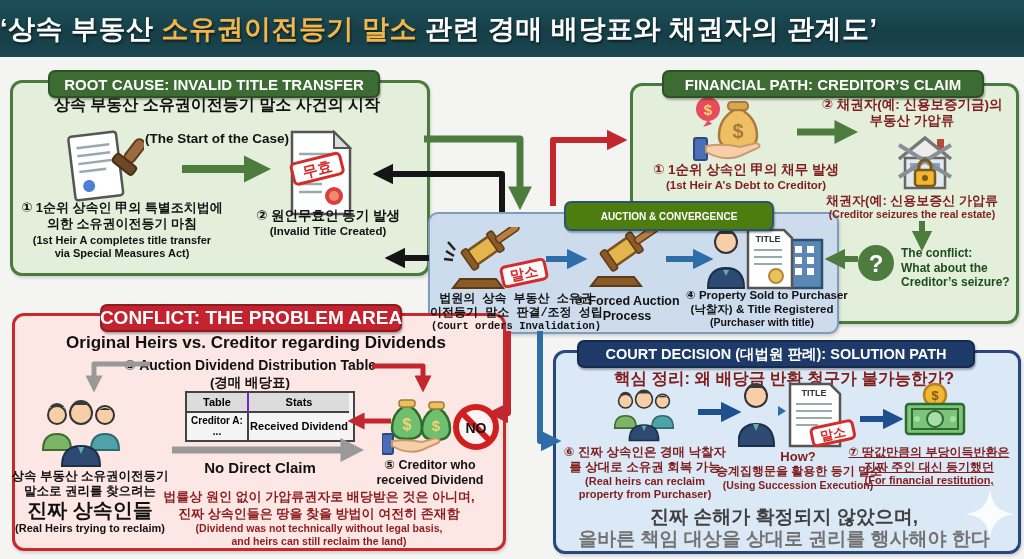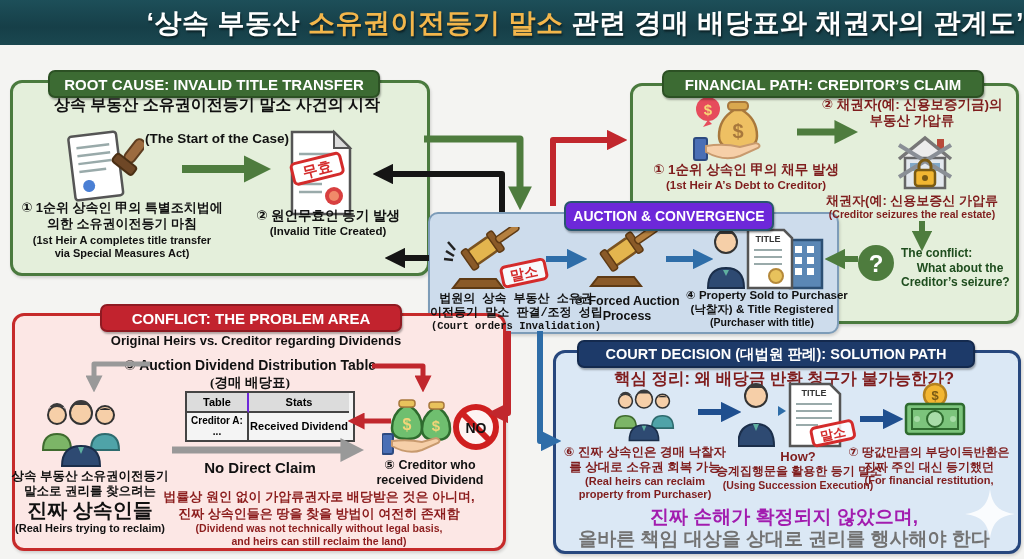--- a/index.html
+++ b/index.html
@@ -6,8 +6,8 @@
   .stage{position:relative;width:1024px;height:559px;background:#f4f4f2;overflow:hidden;
          font-family:"Liberation Sans","DejaVu Sans",sans-serif;}
   .abs{position:absolute;}
-  .banner{left:0;top:0;width:1024px;height:45px;background:linear-gradient(180deg,#1d4f59 0%,#163f48 60%,#1a4750 100%);
-          display:flex;align-items:center;justify-content:flex-end;z-index:1;}
+  .banner{left:0;top:0;width:1024px;height:57px;background:linear-gradient(180deg,#1d4f59 0%,#163f48 60%,#1a4750 100%);
+          display:flex;align-items:center;justify-content:flex-start;z-index:1;}
   .banner-title{font-size:27px;font-weight:bold;color:#fff;letter-spacing:.5px;text-shadow:1px 2px 2px rgba(0,0,0,.5);white-space:nowrap;}
   .banner-title .gold{color:#f3b64b;}
   .box{border-radius:12px;z-index:1;box-shadow:1px 2px 3px rgba(0,0,0,.15);}

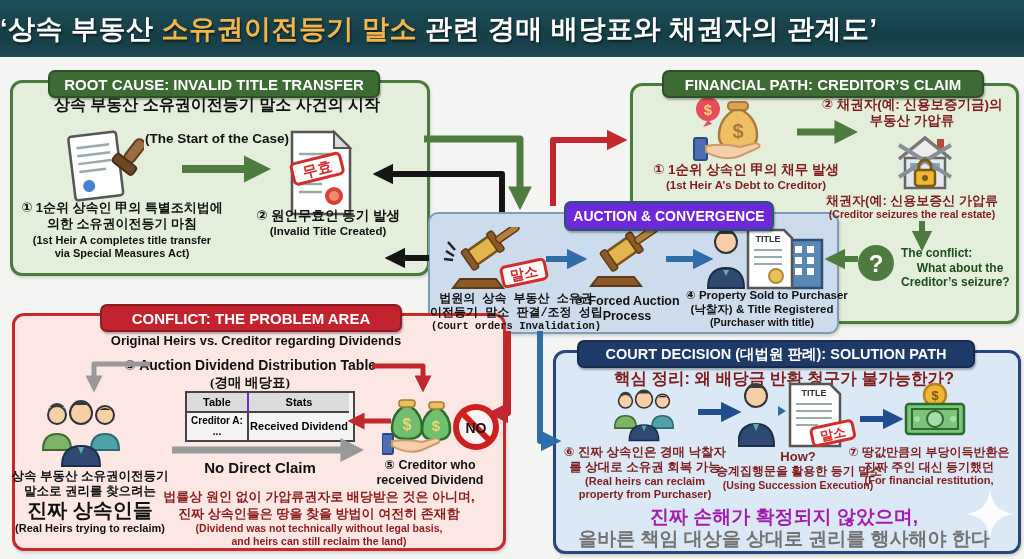--- a/index.html
+++ b/index.html
@@ -19,7 +19,7 @@
         display:flex;align-items:center;justify-content:center;white-space:nowrap;box-shadow:1px 2px 2px rgba(0,0,0,.3);}
   .pill.green{background:#3c6b33;border:2px solid #2c5124;font-size:15px;}
   .pill.red{background:#c2232e;border:2px solid #8f1a22;font-size:15px;}
-  .pill.steel{background:#6d28d9;border:2px solid #28566e;font-size:14px;justify-content:center;}
+  .pill.steel{background:#4d7c0f;border:2px solid #28566e;font-size:10px;justify-content:center;}
   .pill.navy{background:#1d3a69;border:2px solid #142a4e;font-size:14.5px;}
   .t{z-index:2;text-align:center;font-weight:bold;}
   .t div{white-space:nowrap;}

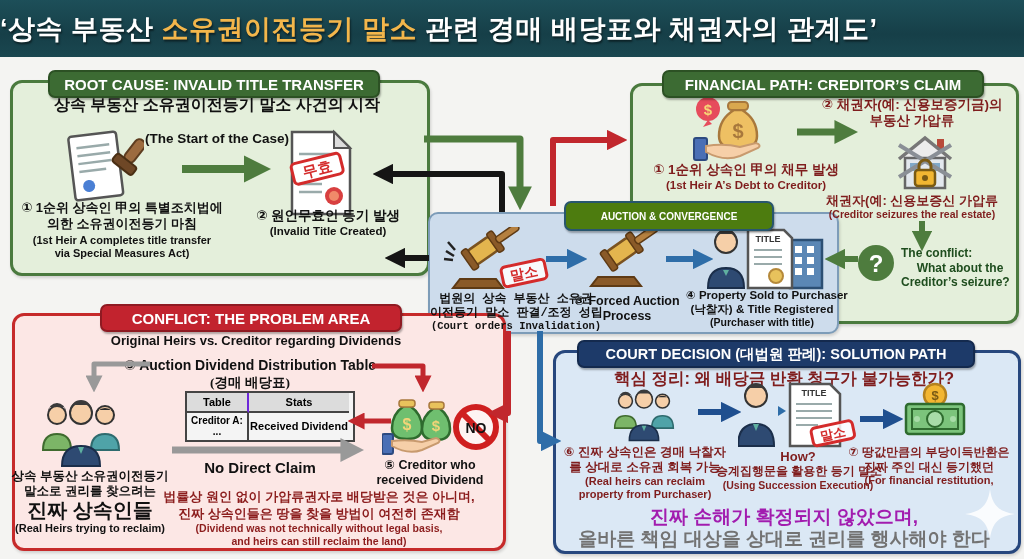--- a/index.html
+++ b/index.html
@@ -144,7 +144,7 @@
 
   <div class="abs grn" style="left:901px;top:246px;width:118px;font-size:12px;line-height:14.5px;font-weight:bold;text-align:left;z-index:2;">
     <div style="white-space:nowrap;">The conflict:</div>
-    <div style="white-space:nowrap;text-align:center;">What about the</div>
+    <div style="white-space:nowrap;">What about the</div>
     <div style="white-space:nowrap;">Creditor’s seizure?</div>
   </div>
 

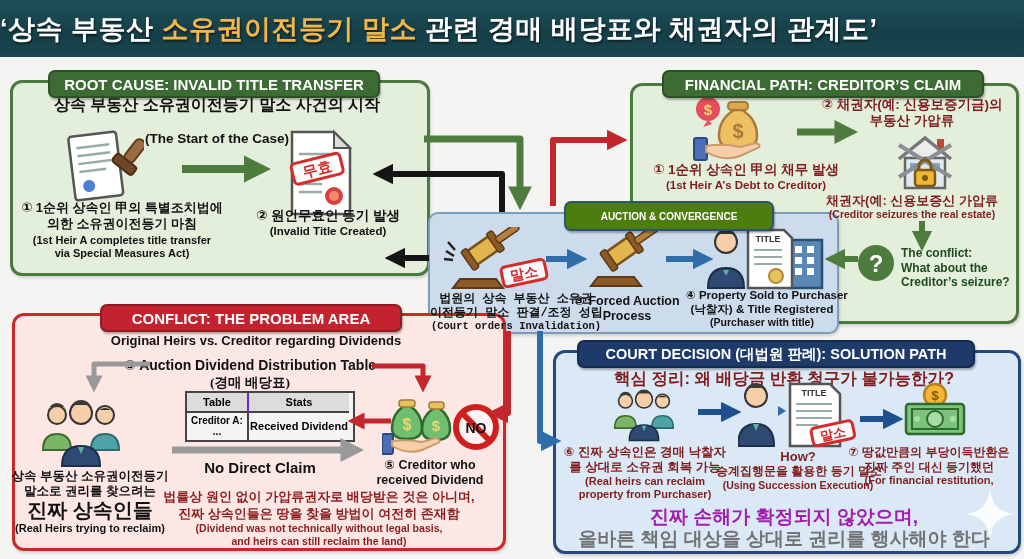--- a/index.html
+++ b/index.html
@@ -18,7 +18,7 @@
   .pill{z-index:3;color:#fff;font-weight:bold;text-align:center;border-radius:7px;
         display:flex;align-items:center;justify-content:center;white-space:nowrap;box-shadow:1px 2px 2px rgba(0,0,0,.3);}
   .pill.green{background:#3c6b33;border:2px solid #2c5124;font-size:15px;}
-  .pill.red{background:#c2232e;border:2px solid #8f1a22;font-size:15px;}
+  .pill.red{background:#c2232e;border:2px solid #8f1a22;font-size:19px;}
   .pill.steel{background:#4d7c0f;border:2px solid #28566e;font-size:10px;justify-content:center;}
   .pill.navy{background:#1d3a69;border:2px solid #142a4e;font-size:14.5px;}
   .t{z-index:2;text-align:center;font-weight:bold;}

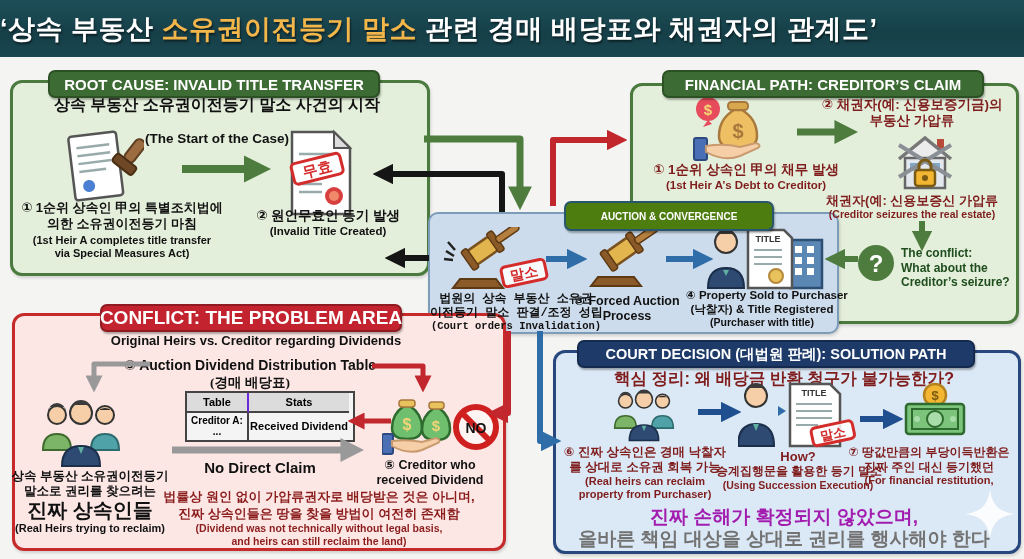--- a/index.html
+++ b/index.html
@@ -217,7 +217,7 @@
   <div class="abs pill red" style="left:100px;top:304px;width:298px;height:24px;">
       <span>CONFLICT: THE PROBLEM AREA</span>
     </div>
-  <div class="abs t k" style="left:12px;top:333px;width:488px;font-size:13px;">Original Heirs vs. Creditor regarding Dividends</div>
+  <div class="abs t k" style="left:12px;top:333px;width:488px;font-size:17px;">Original Heirs vs. Creditor regarding Dividends</div>
   <div class="abs t k" style="left:90px;top:357px;width:320px;font-size:14px;line-height:17px;">
     <div>⑤ Auction Dividend Distribution Table</div>
     <div style="font-size:13.5px;font-family:Liberation Serif, serif;">(경매 배당표)</div>

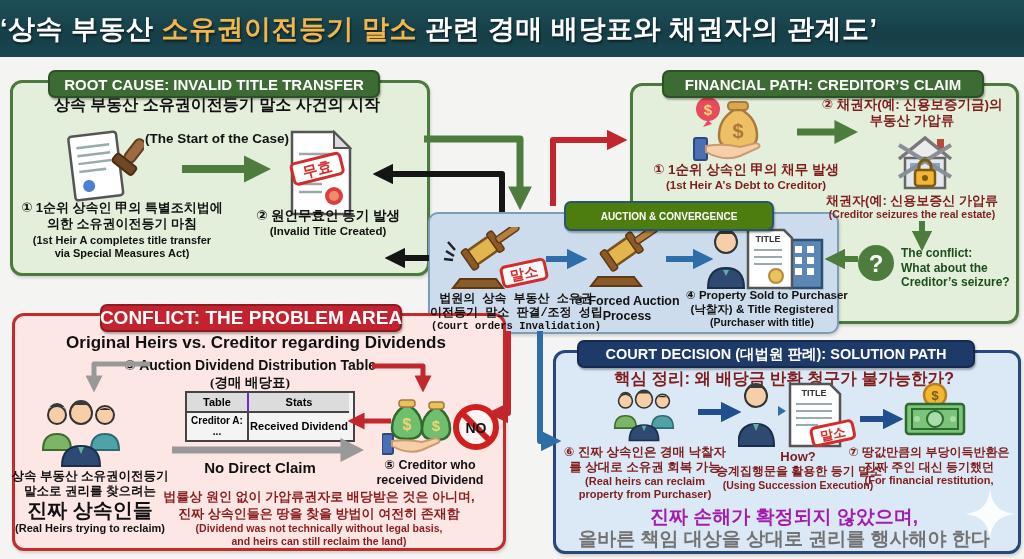--- a/index.html
+++ b/index.html
@@ -220,7 +220,7 @@
   <div class="abs t k" style="left:12px;top:333px;width:488px;font-size:17px;">Original Heirs vs. Creditor regarding Dividends</div>
   <div class="abs t k" style="left:90px;top:357px;width:320px;font-size:14px;line-height:17px;">
     <div>⑤ Auction Dividend Distribution Table</div>
-    <div style="font-size:13.5px;font-family:Liberation Serif, serif;">(경매 배당표)</div>
+    <div style="font-size:13.5px;">(경매 배당표)</div>
   </div>
 
   <div class="abs dtable">

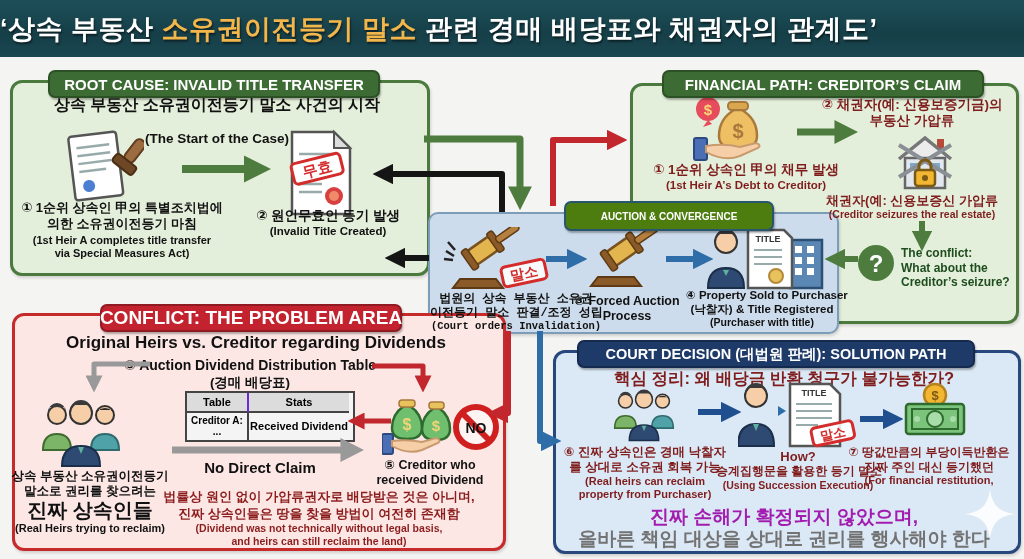--- a/index.html
+++ b/index.html
@@ -342,7 +342,7 @@
     <div style="font-size:12px;">승계집행문을 활용한 등기 말소</div>
     <div style="font-size:10.5px;line-height:13px;">(Using Succession Execution)</div>
   </div>
-  <div class="abs t nv" style="left:846px;top:445px;width:166px;font-size:12px;line-height:14.5px;">
+  <div class="abs t nv" style="left:846px;top:445px;width:166px;font-size:12px;line-height:14.5px;text-decoration:underline;">
     <div>⑦ 땅값만큼의 부당이득반환은</div>
     <div>진짜 주인 대신 등기했던</div>
     <div style="font-size:11px;line-height:13px;">(For financial restitution,</div>

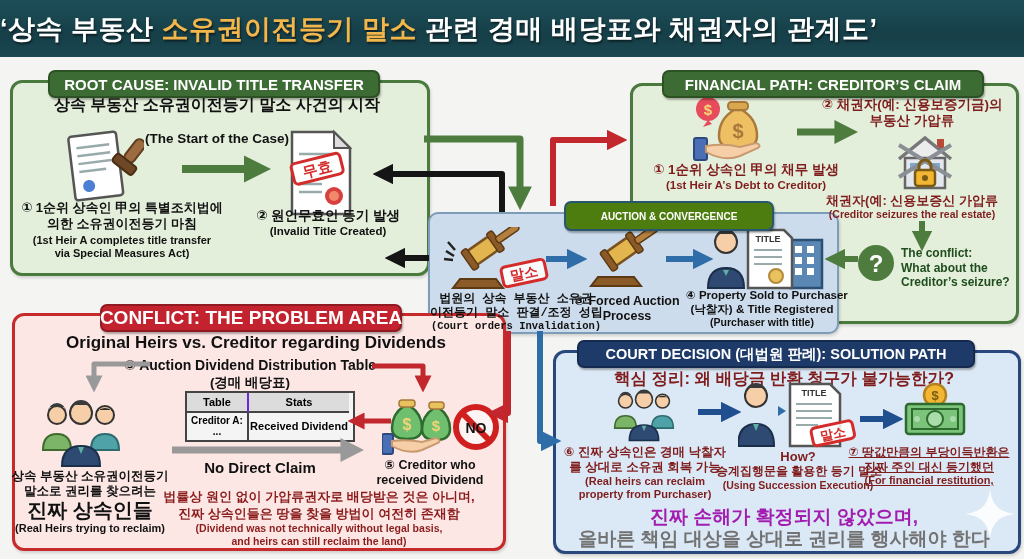--- a/index.html
+++ b/index.html
@@ -347,7 +347,7 @@
     <div>진짜 주인 대신 등기했던</div>
     <div style="font-size:11px;line-height:13px;">(For financial restitution,</div>
   </div>
-  <div class="abs t" style="left:553px;top:504px;width:462px;font-size:19px;color:#a21caf;">진짜 손해가 확정되지 않았으며,</div>
+  <div class="abs t" style="left:553px;top:504px;width:462px;font-size:19px;color:#404040;">진짜 손해가 확정되지 않았으며,</div>
   <div class="abs t" style="left:553px;top:526px;width:462px;font-size:19px;color:#737373;">올바른 책임 대상을 상대로 권리를 행사해야 한다</div>
 
   <svg class="abs svgicon" style="left:962px;top:486px;z-index:5;" width="56" height="56" viewBox="0 0 56 56">

